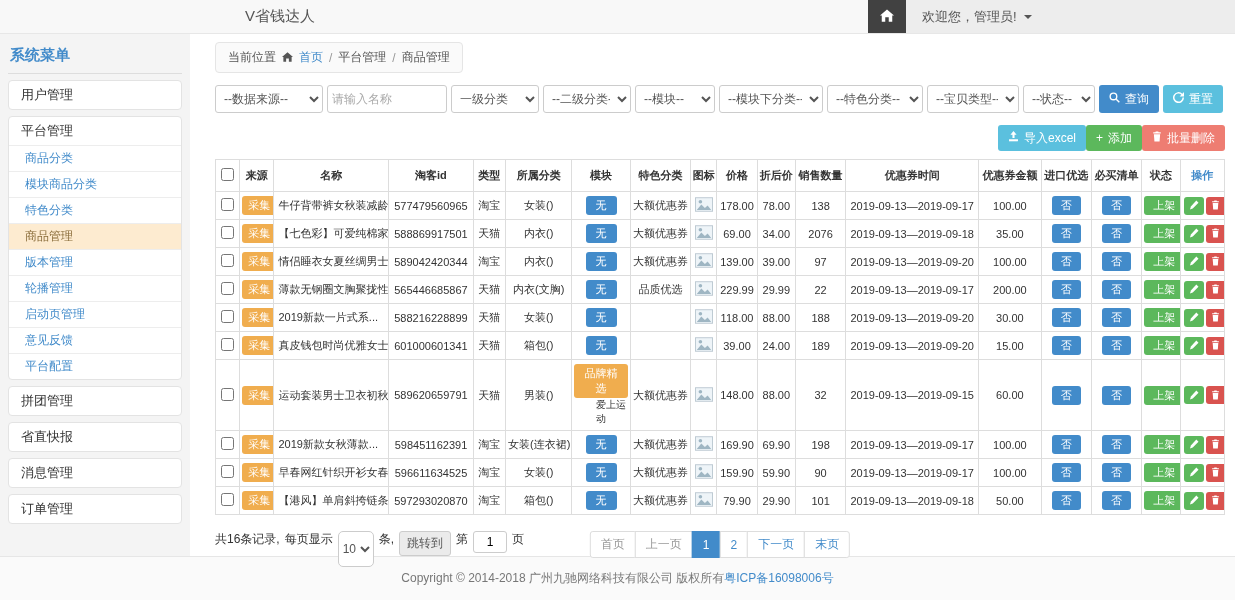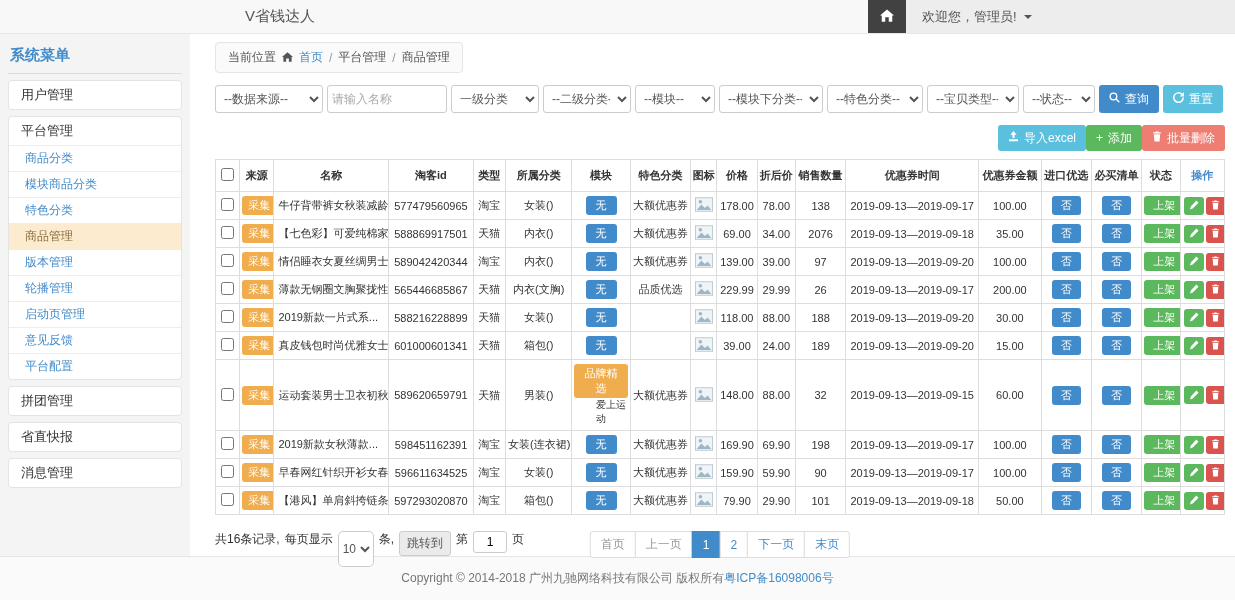--- a/index.html
+++ b/index.html
@@ -348,7 +348,7 @@
                 </svg></span></td>
             <td>229.99</td>
             <td>29.99</td>
-            <td>26</td>
+            <td>22</td>
             <td>2019-09-13—2019-09-17</td>
             <td>200.00</td>
             <td><button class="pill bg-blue">否</button></td>

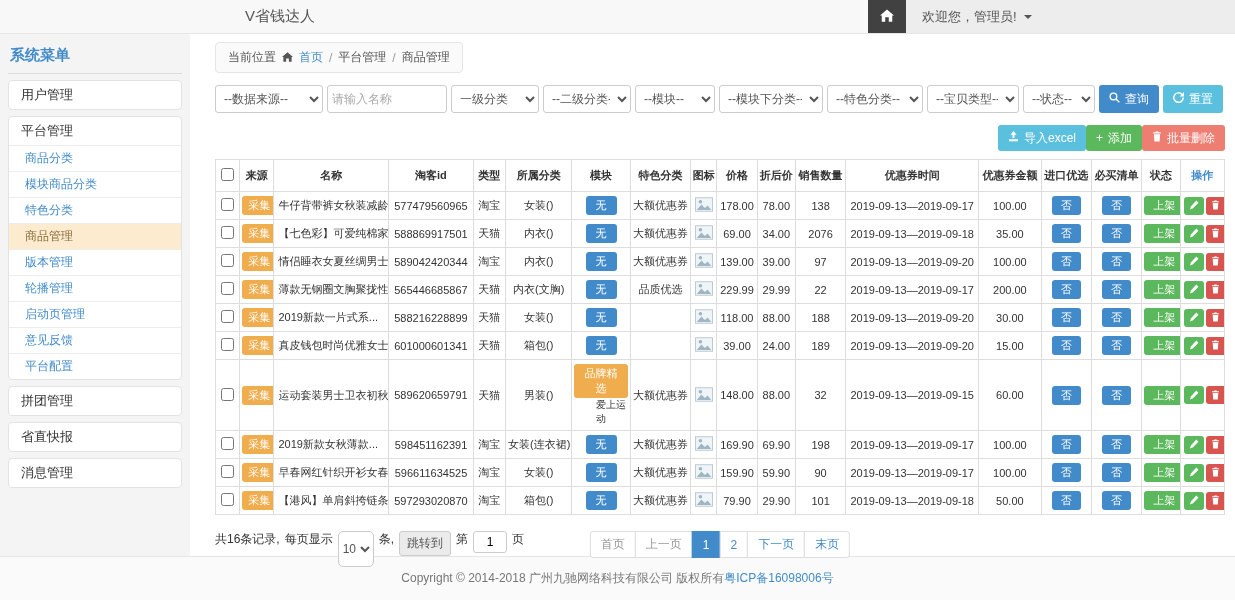--- a/index.html
+++ b/index.html
@@ -120,6 +120,9 @@
         </div>
         <div class="menu-box">
           <div class="menu-item">消息管理</div>
+        </div>
+        <div class="menu-box">
+          <div class="menu-item">订单管理</div>
         </div>
       </div>
   </aside>

